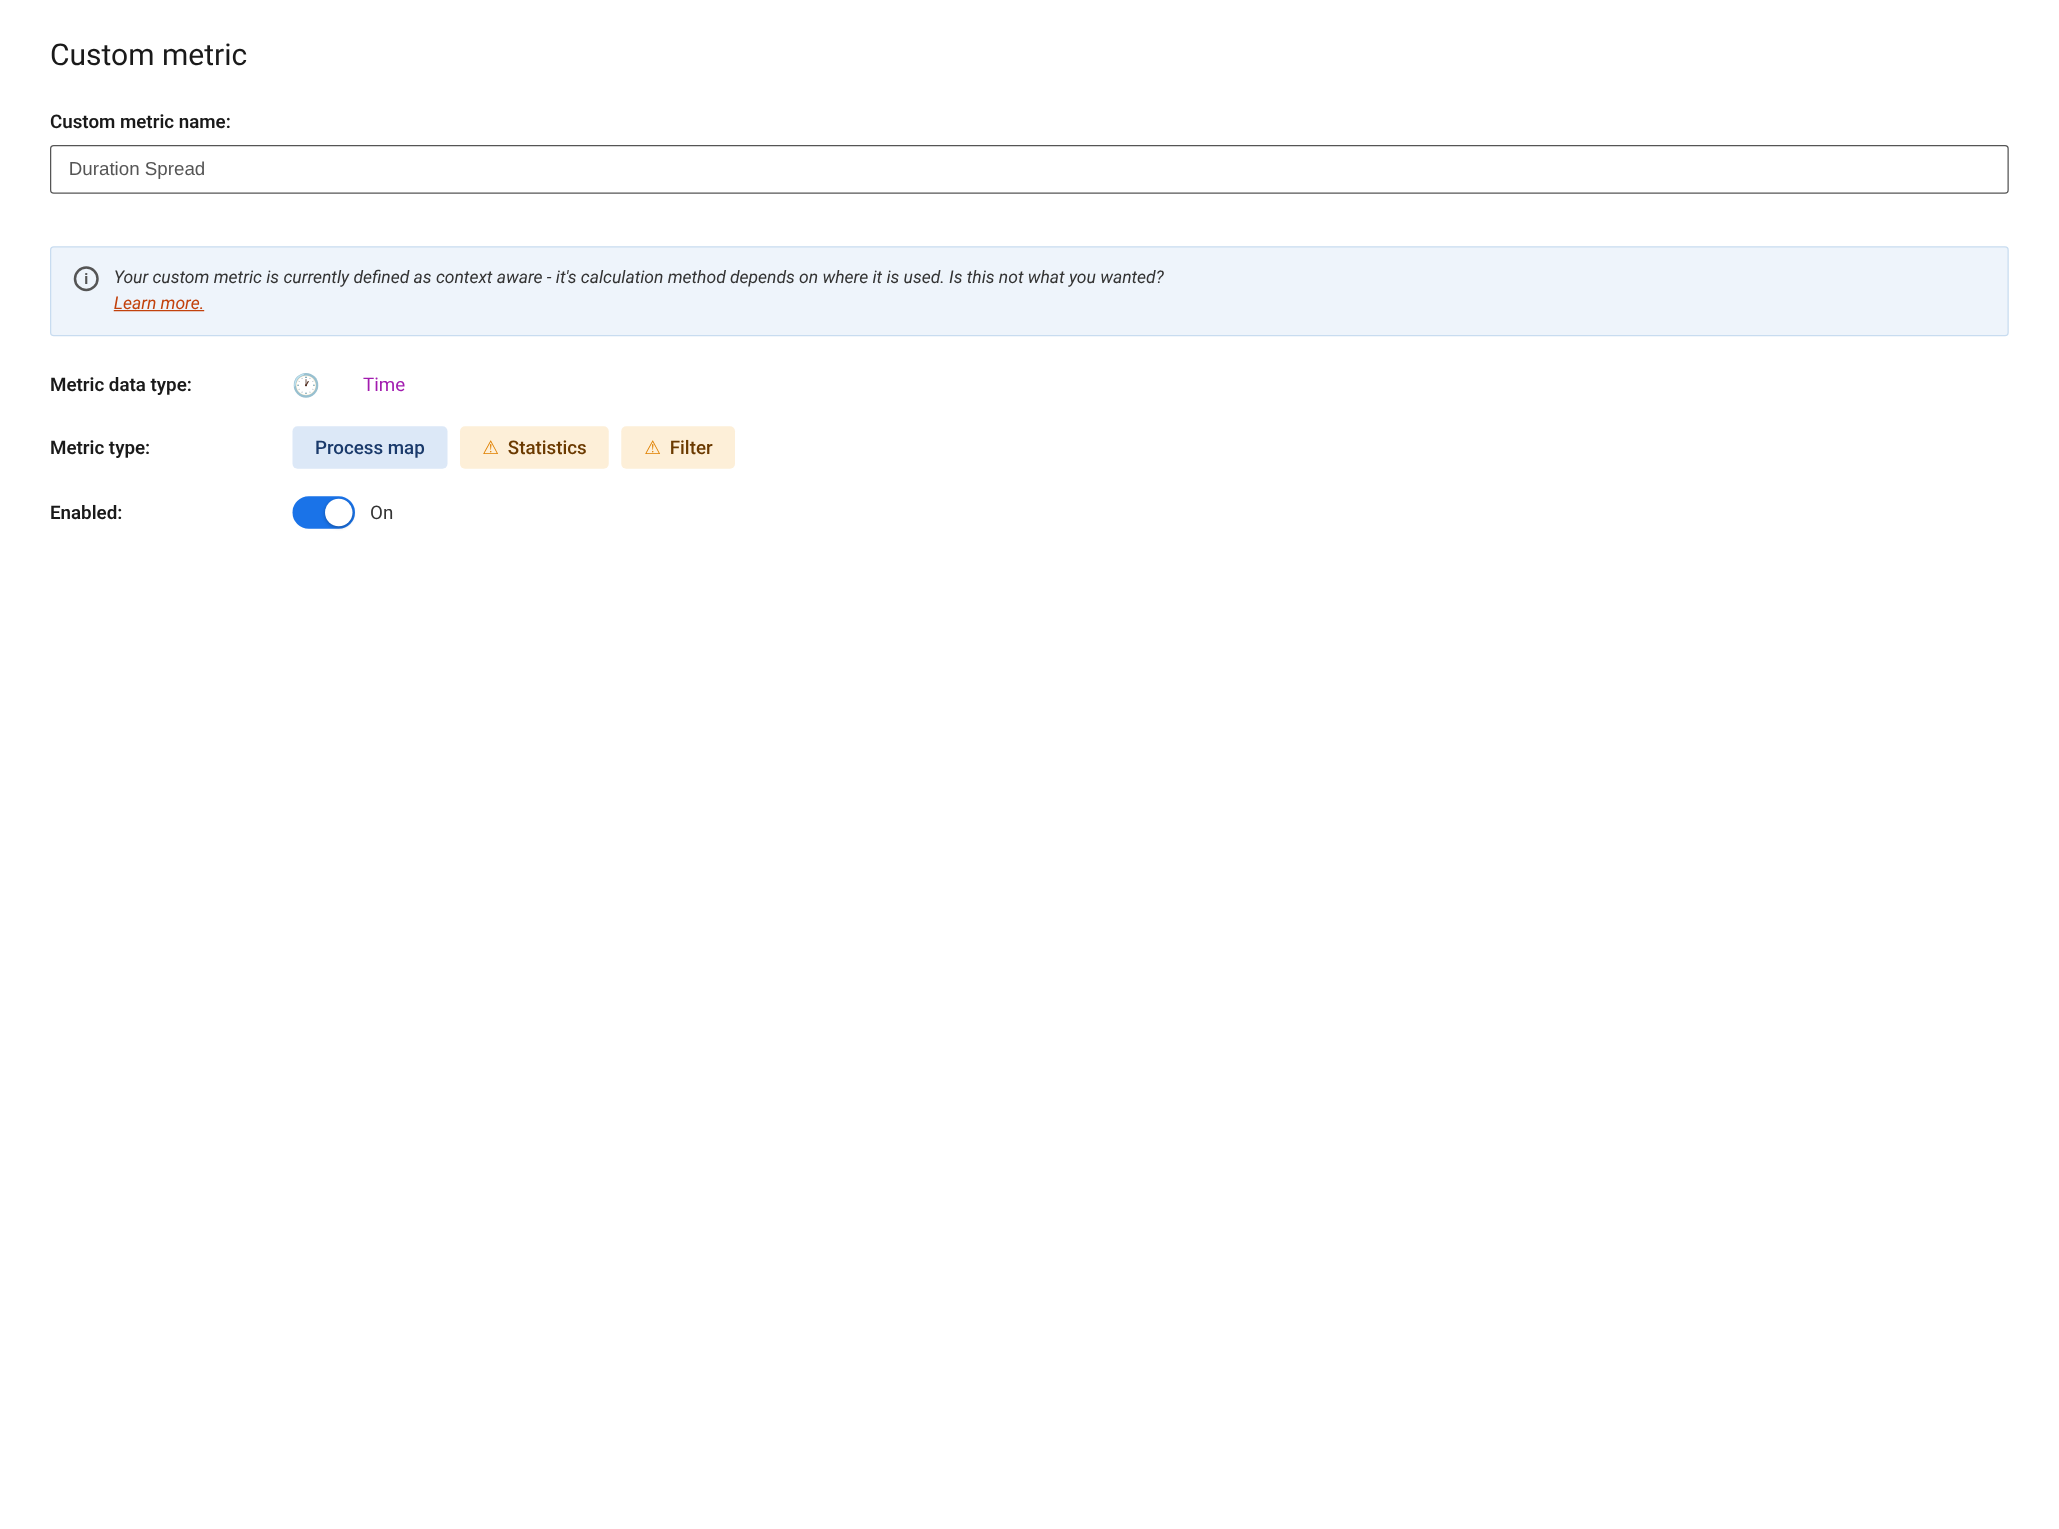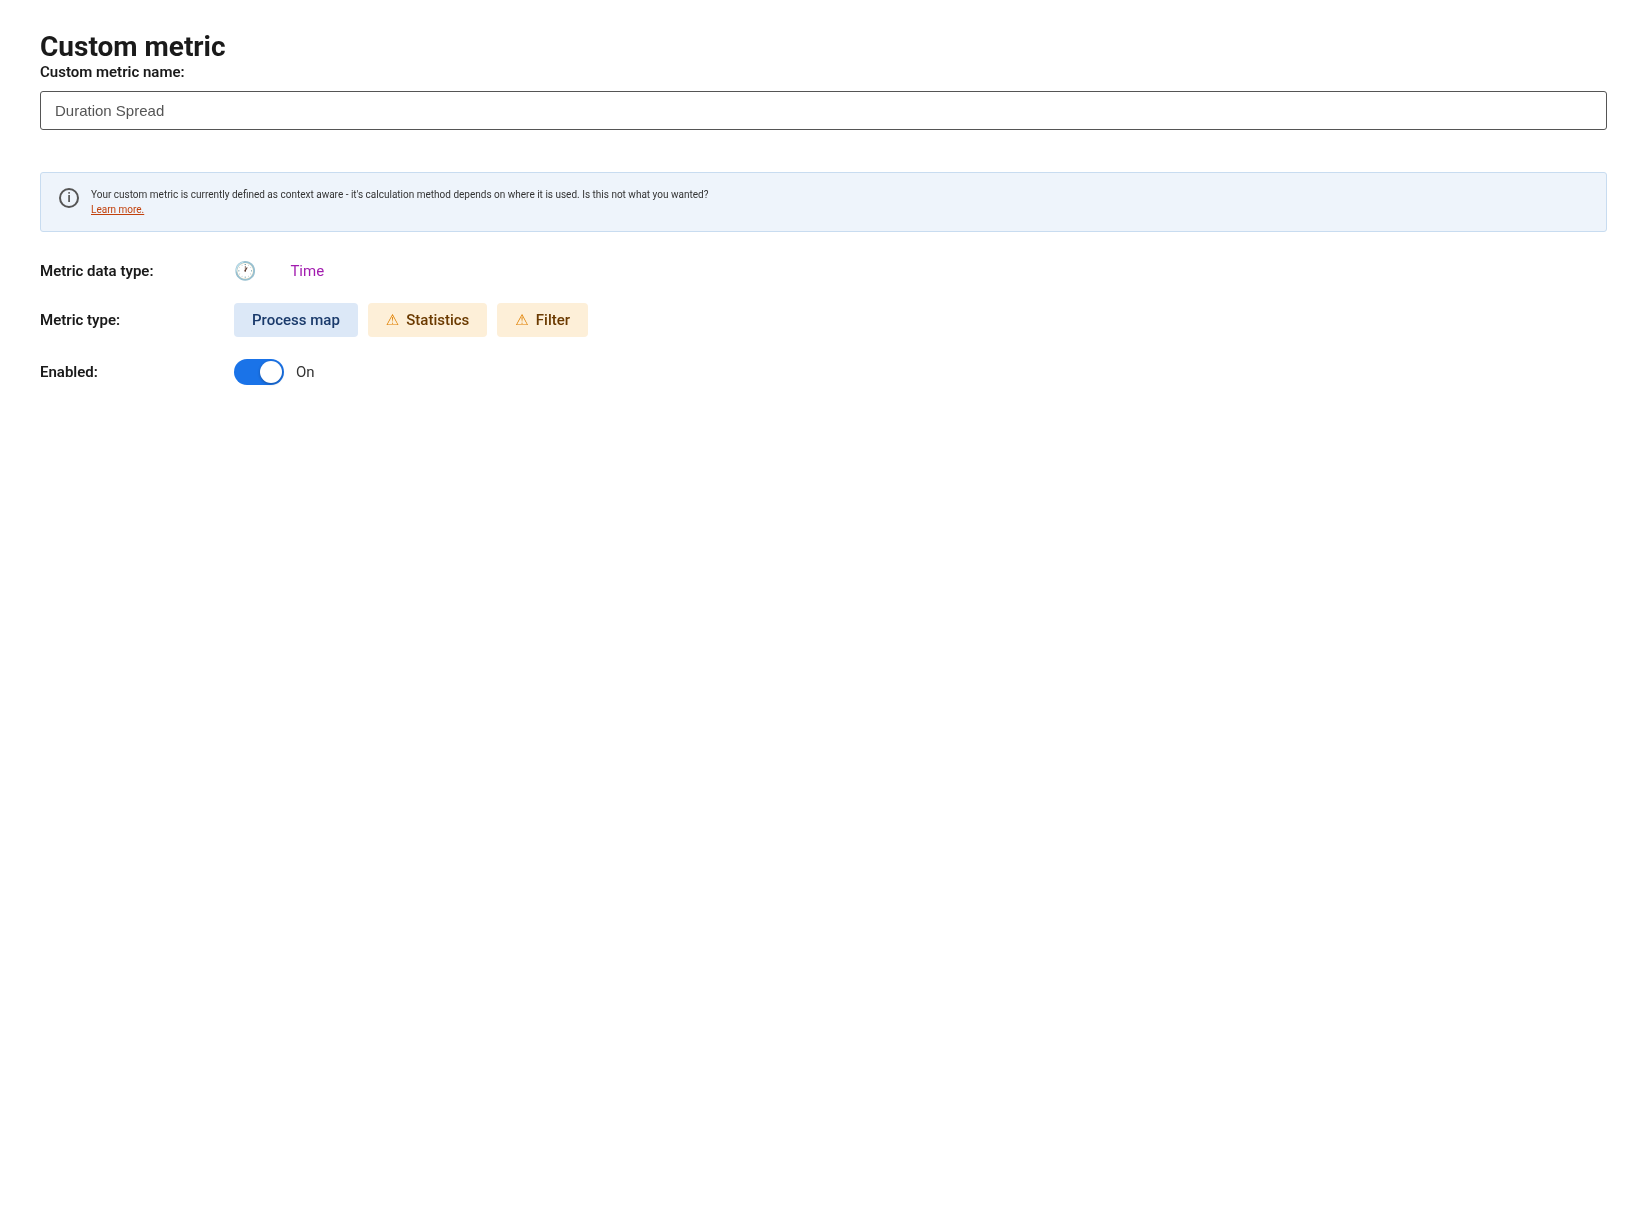--- a/index.html
+++ b/index.html
@@ -18,9 +18,10 @@
     }
 
     .page-title {
-      font-size: 28px;
-      font-weight: 700;
+      font-size: 24px;
+      font-weight: 400;
       color: #1a1a1a;
+      margin-bottom: 30px;
     }
 
     .field-label {

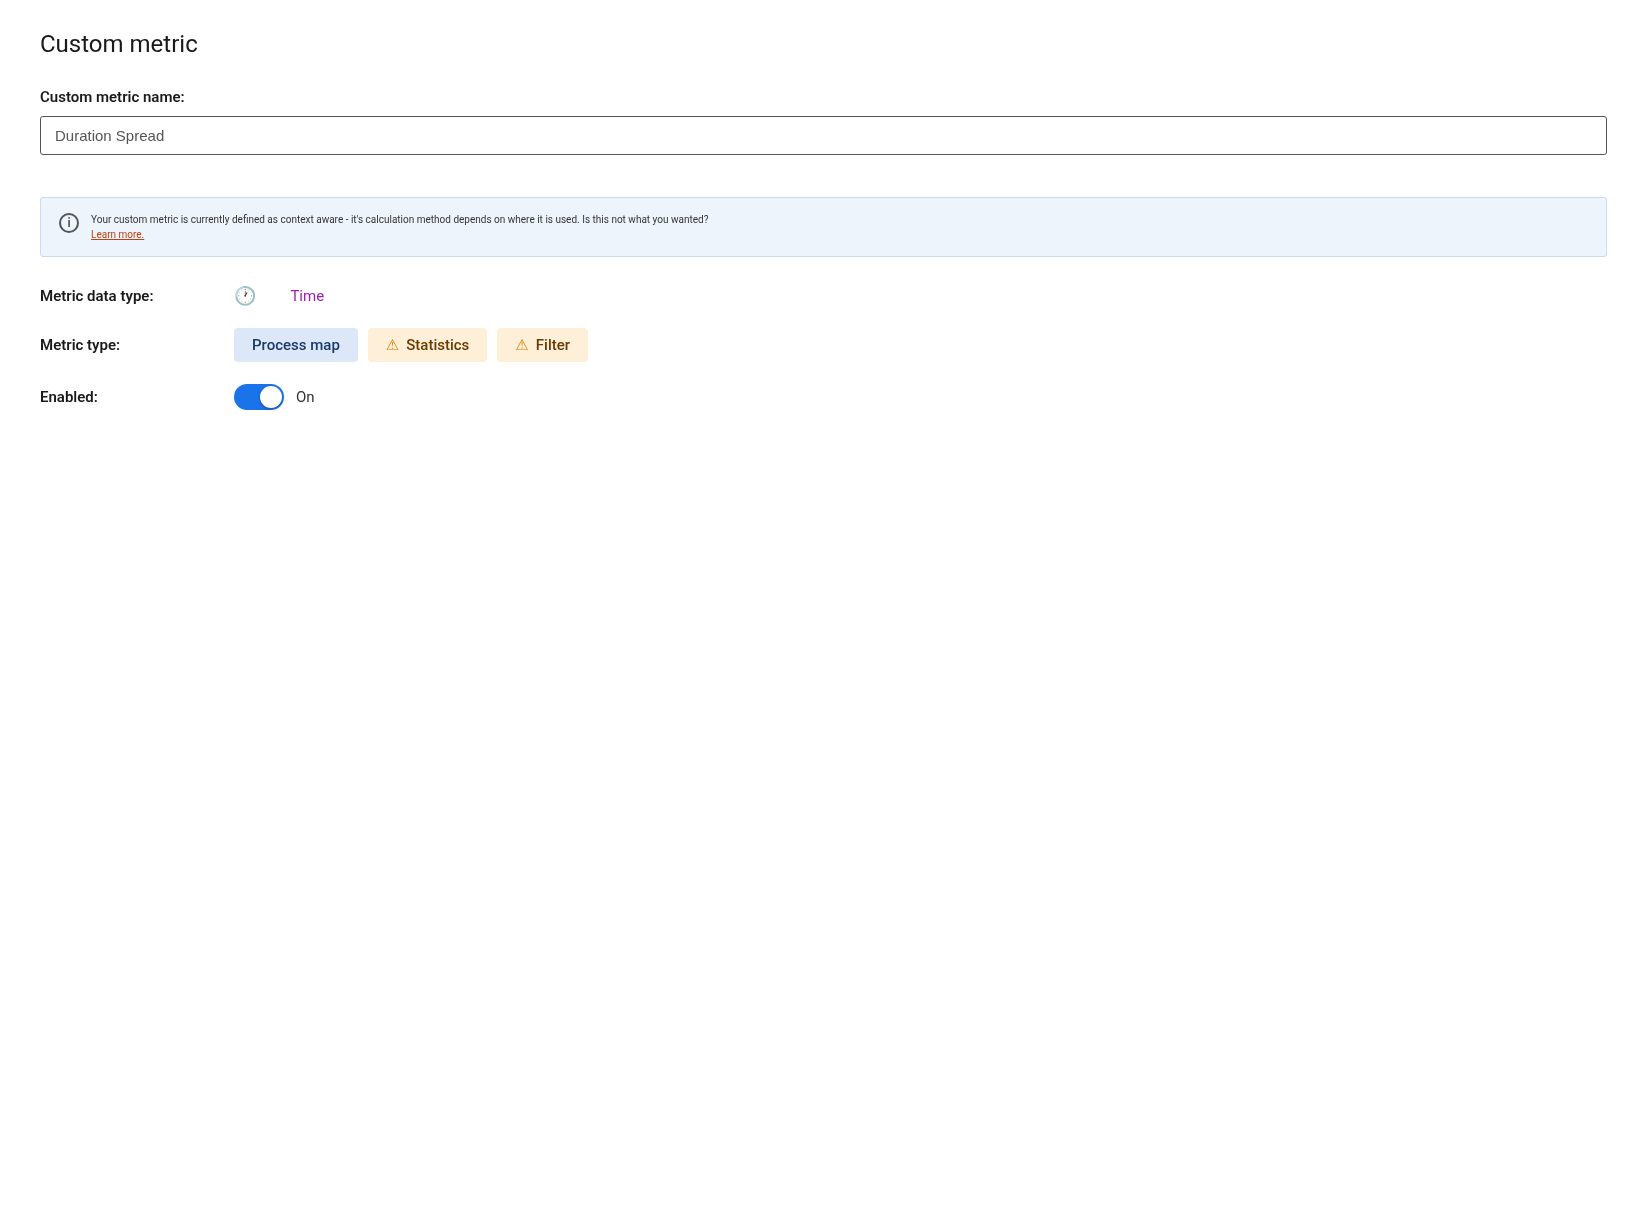--- a/index.html
+++ b/index.html
@@ -141,9 +141,10 @@
     }
 
     .info-text {
-      font-size: 10px;
+      font-size: 14px;
       color: #333;
       line-height: 1.5;
+      font-style: italic;
     }
 
     .info-link {

